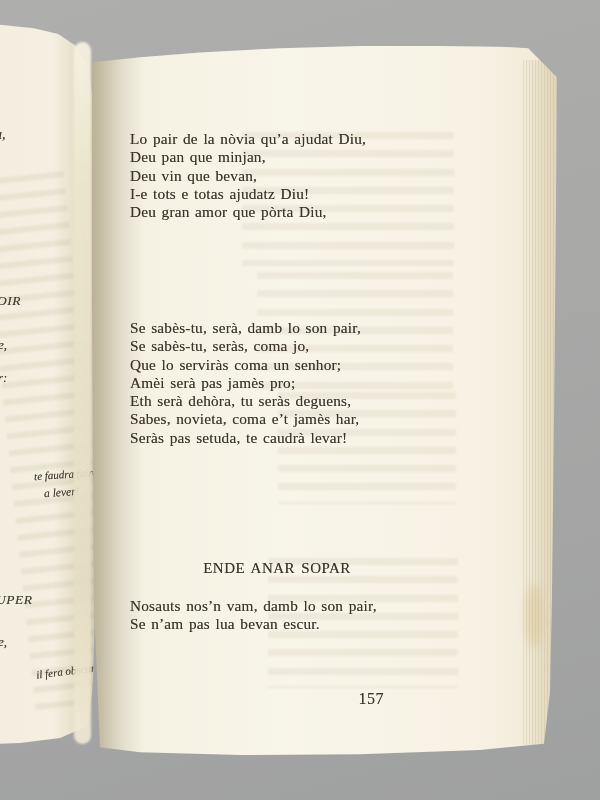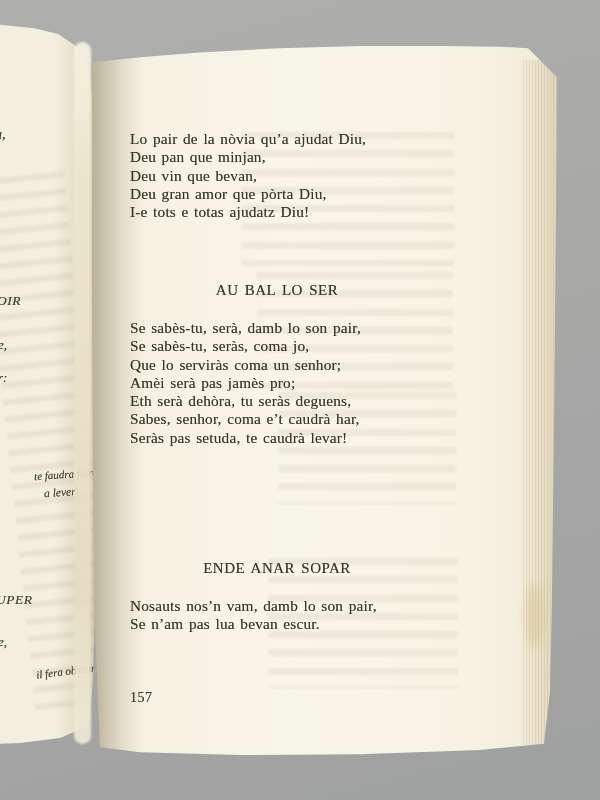--- a/index.html
+++ b/index.html
@@ -124,8 +124,8 @@
       <div class="line">Lo pair de la nòvia qu’a ajudat Diu,</div>
       <div class="line">Deu pan que minjan,</div>
       <div class="line">Deu vin que bevan,</div>
+      <div class="line">I-e tots e totas ajudatz Diu!</div>
       <div class="line">Deu gran amor que pòrta Diu,</div>
-      <div class="line">I-e tots e totas ajudatz Diu!</div>
     </div>
 
     <div class="section-title h1">AU BAL LO SER</div>

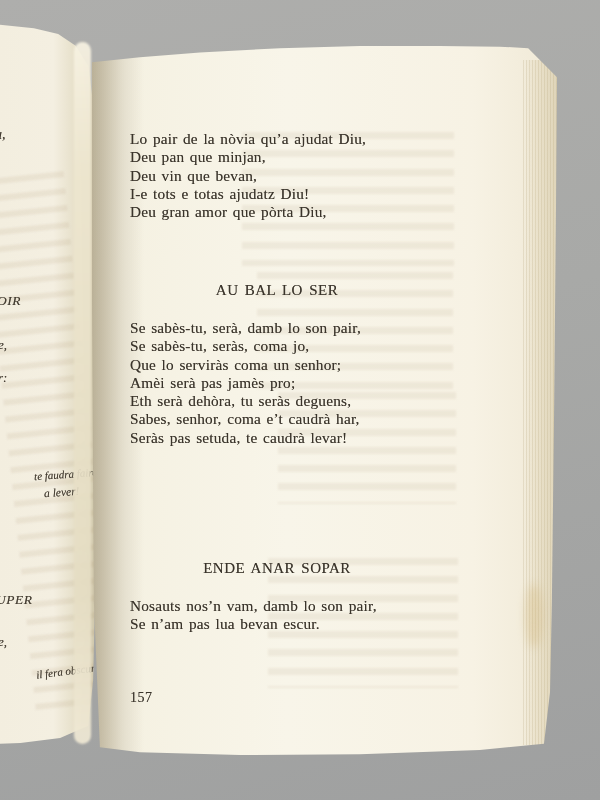--- a/index.html
+++ b/index.html
@@ -128,7 +128,6 @@
       <div class="line">Deu gran amor que pòrta Diu,</div>
     </div>
 
-    <div class="section-title h1">AU BAL LO SER</div>
 
     <div class="stanza st2">
       <div class="line">Se sabès-tu, serà, damb lo son pair,</div>

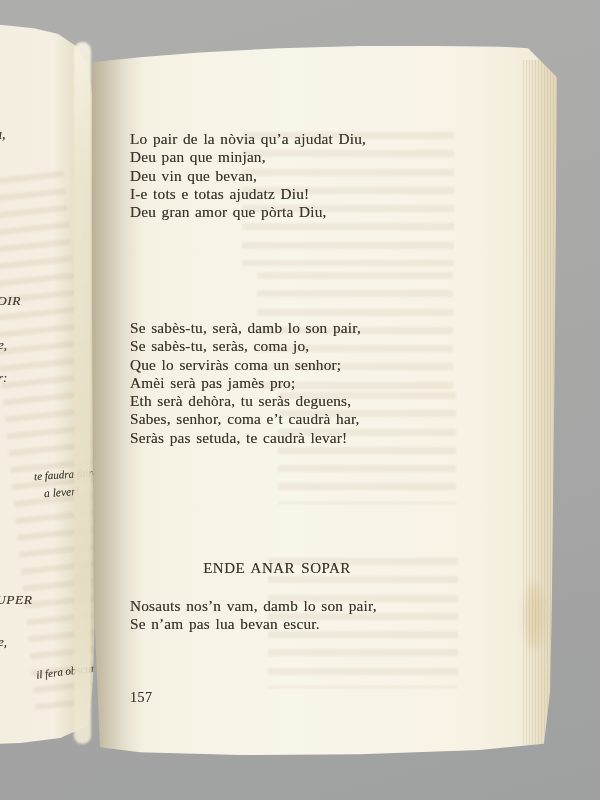--- a/index.html
+++ b/index.html
@@ -135,7 +135,7 @@
       <div class="line">Que lo serviràs coma un senhor;</div>
       <div class="line">Amèi serà pas jamès pro;</div>
       <div class="line">Eth serà dehòra, tu seràs deguens,</div>
-      <div class="line">Sabes, senhor, coma e’t caudrà har,</div>
+      <div class="line">Sabes, novieta, coma e’t jamès har,</div>
       <div class="line">Seràs pas setuda, te caudrà levar!</div>
     </div>
 

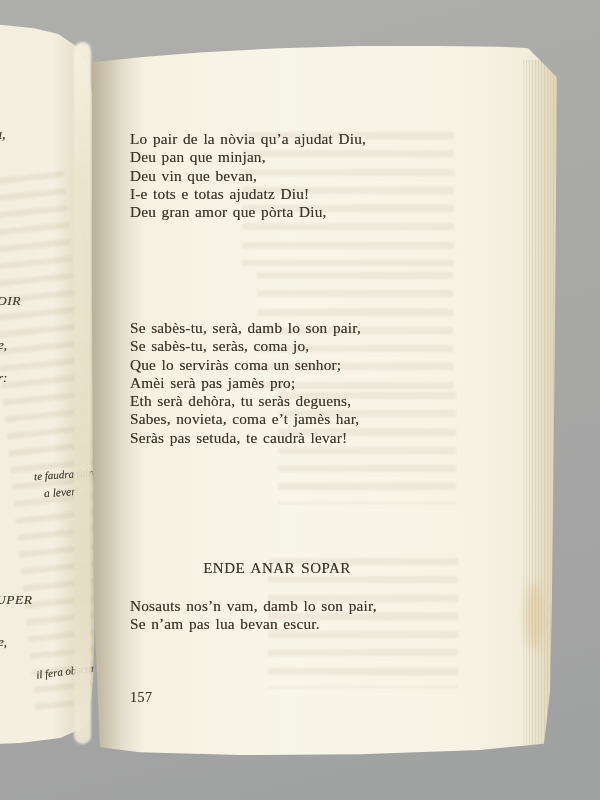--- a/index.html
+++ b/index.html
@@ -88,8 +88,8 @@
   .h1{top:236px}
   .h2{top:514px}
   .page-number{
-    position:absolute;left:38px;top:644px;width:254px;text-align:left;
-    font-size:14px;letter-spacing:.5px;text-shadow:0 0 .5px rgba(58,52,43,.5);
+    position:absolute;left:38px;top:644px;width:254px;text-align:right;
+    font-size:16px;letter-spacing:.5px;text-shadow:0 0 .5px rgba(58,52,43,.5);
   }
 </style>
 </head>

